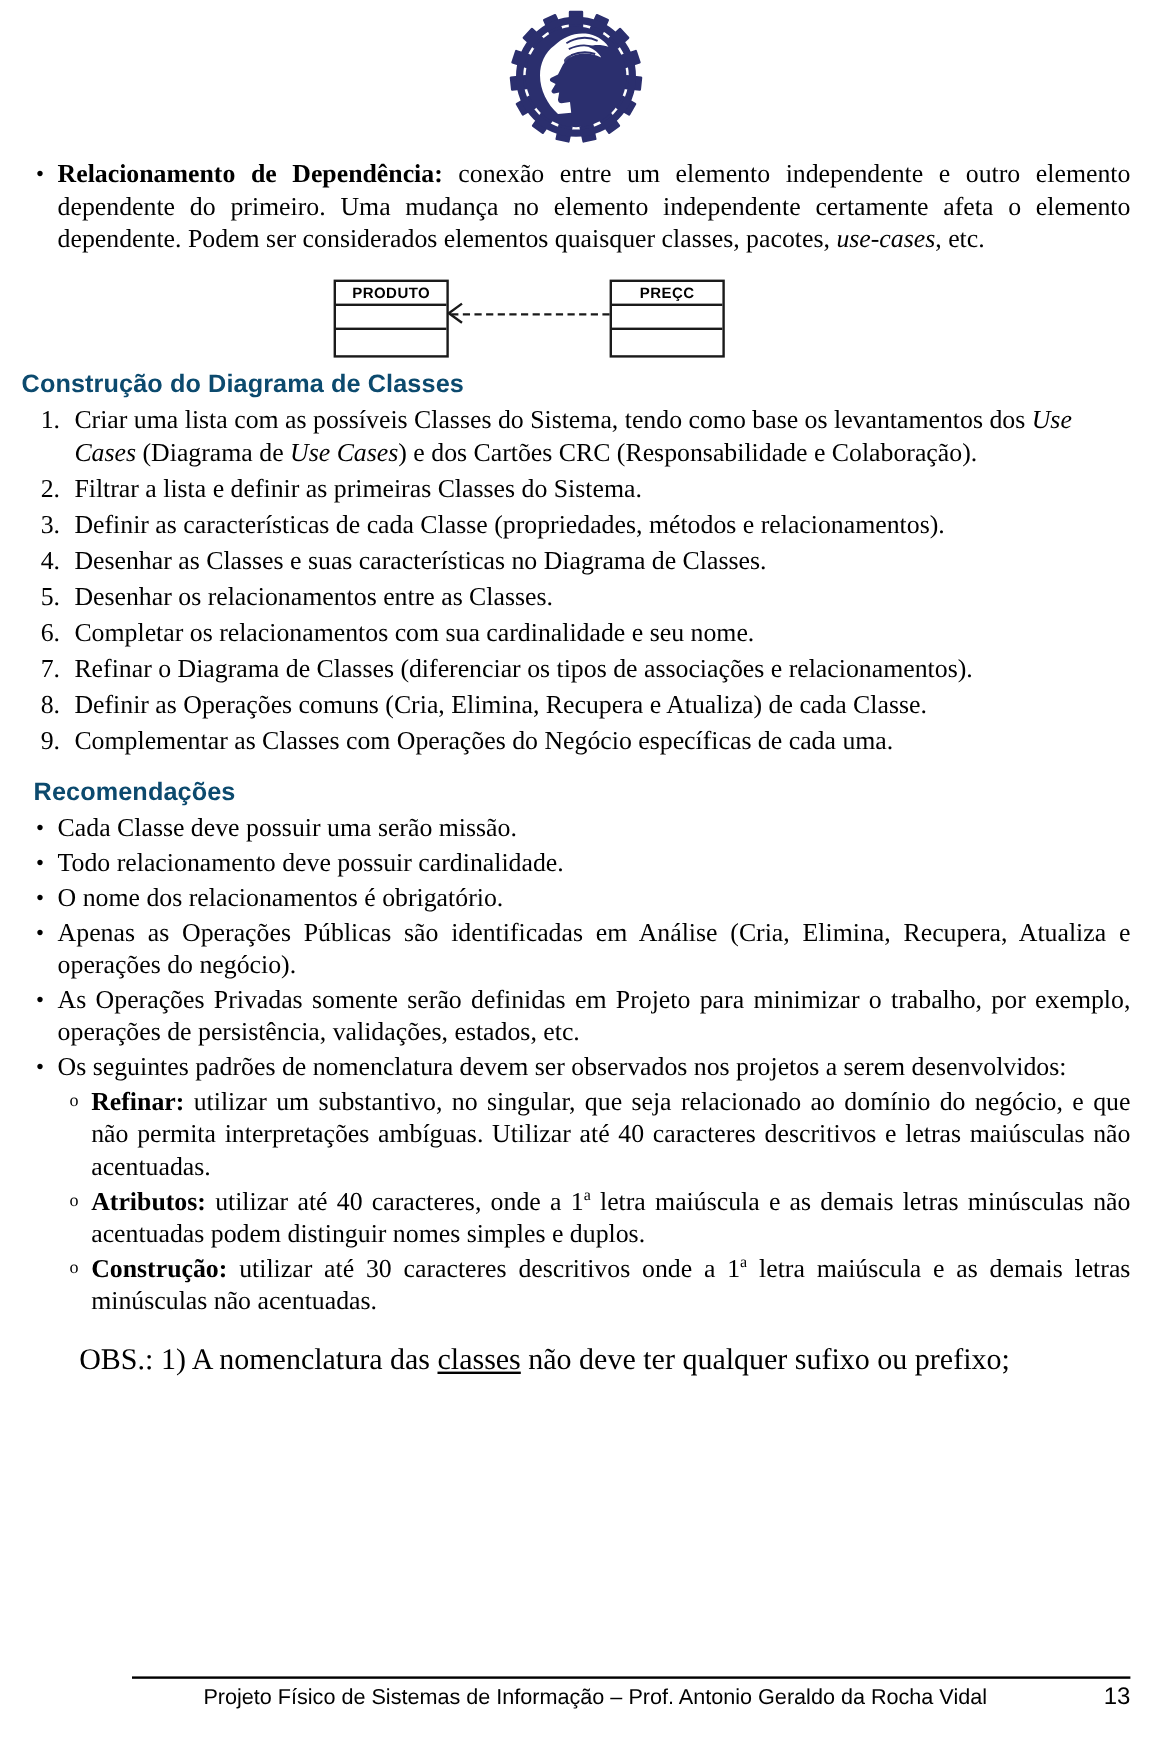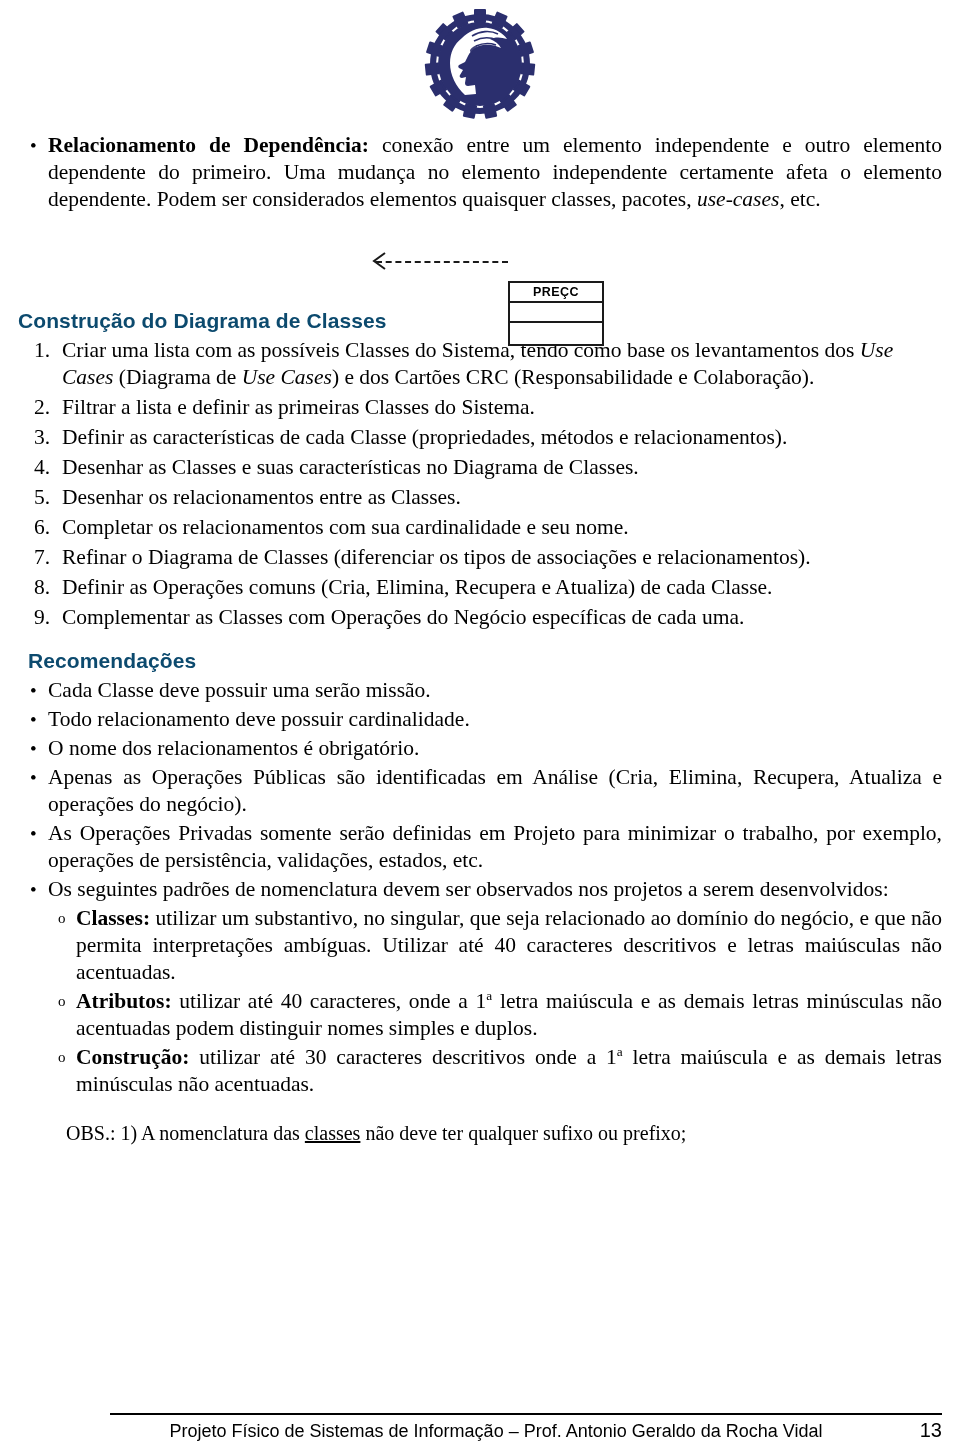--- a/index.html
+++ b/index.html
@@ -240,6 +240,11 @@
     </div>
 
     <div class="uml">
+      <div class="uml-box left">
+        <div class="cell">PRODUTO</div>
+        <div class="cell"></div>
+        <div class="cell"></div>
+      </div>
       <div class="uml-box right">
         <div class="cell">PREÇC</div>
         <div class="cell"></div>

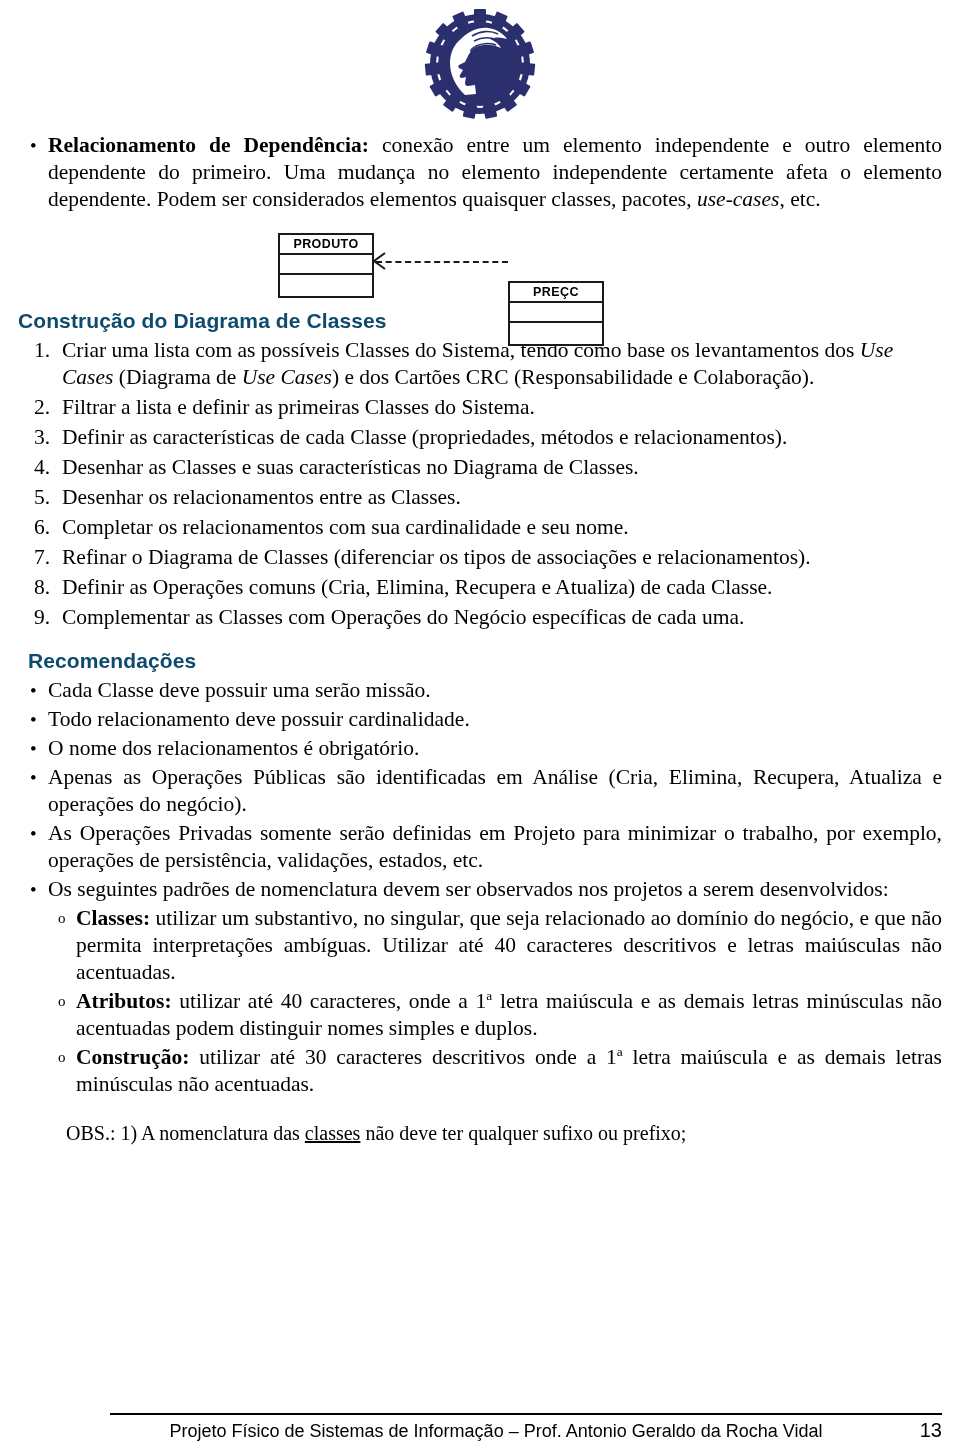--- a/index.html
+++ b/index.html
@@ -104,7 +104,7 @@
   }
   .uml-box .cell:last-child { border-bottom: none; height: 21px; }
   .uml-box.left  { left: 260px; top: 10px; }
-  .uml-box.right { left: 490px; top: 10px; margin-top: 48px; }
+  .uml-box.right { left: 490px; top: 10px; }
   .uml-link {
     position: absolute;
     left: 358px;

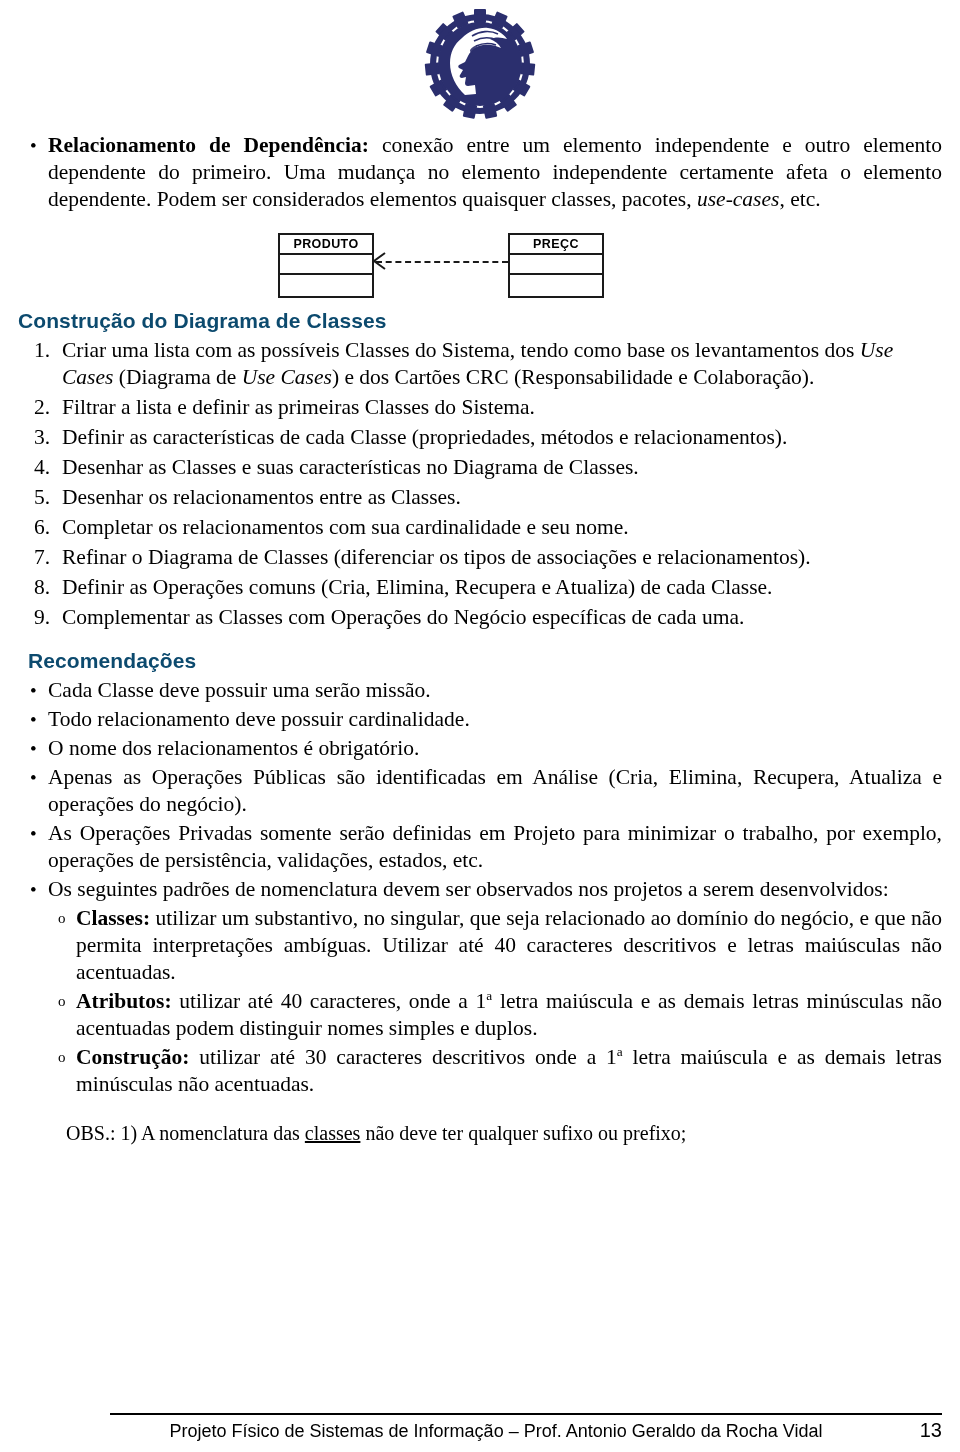--- a/index.html
+++ b/index.html
@@ -324,7 +324,7 @@
         </div>
         <div class="bullet-row">
           <div class="bullet-mark hollow">o</div>
-          <div class="bullet-body"><span class="b">Classes:</span><span> utilizar um substantivo, no singular, que seja relacionado ao domínio do negócio, e que não permita interpretações ambíguas. Utilizar até 40 caracteres descritivos e letras maiúsculas não acentuadas.</span></div>
+          <div class="bullet-body"><span class="b">Refinar:</span><span> utilizar um substantivo, no singular, que seja relacionado ao domínio do negócio, e que não permita interpretações ambíguas. Utilizar até 40 caracteres descritivos e letras maiúsculas não acentuadas.</span></div>
         </div>
         <div class="bullet-row">
           <div class="bullet-mark hollow">o</div>

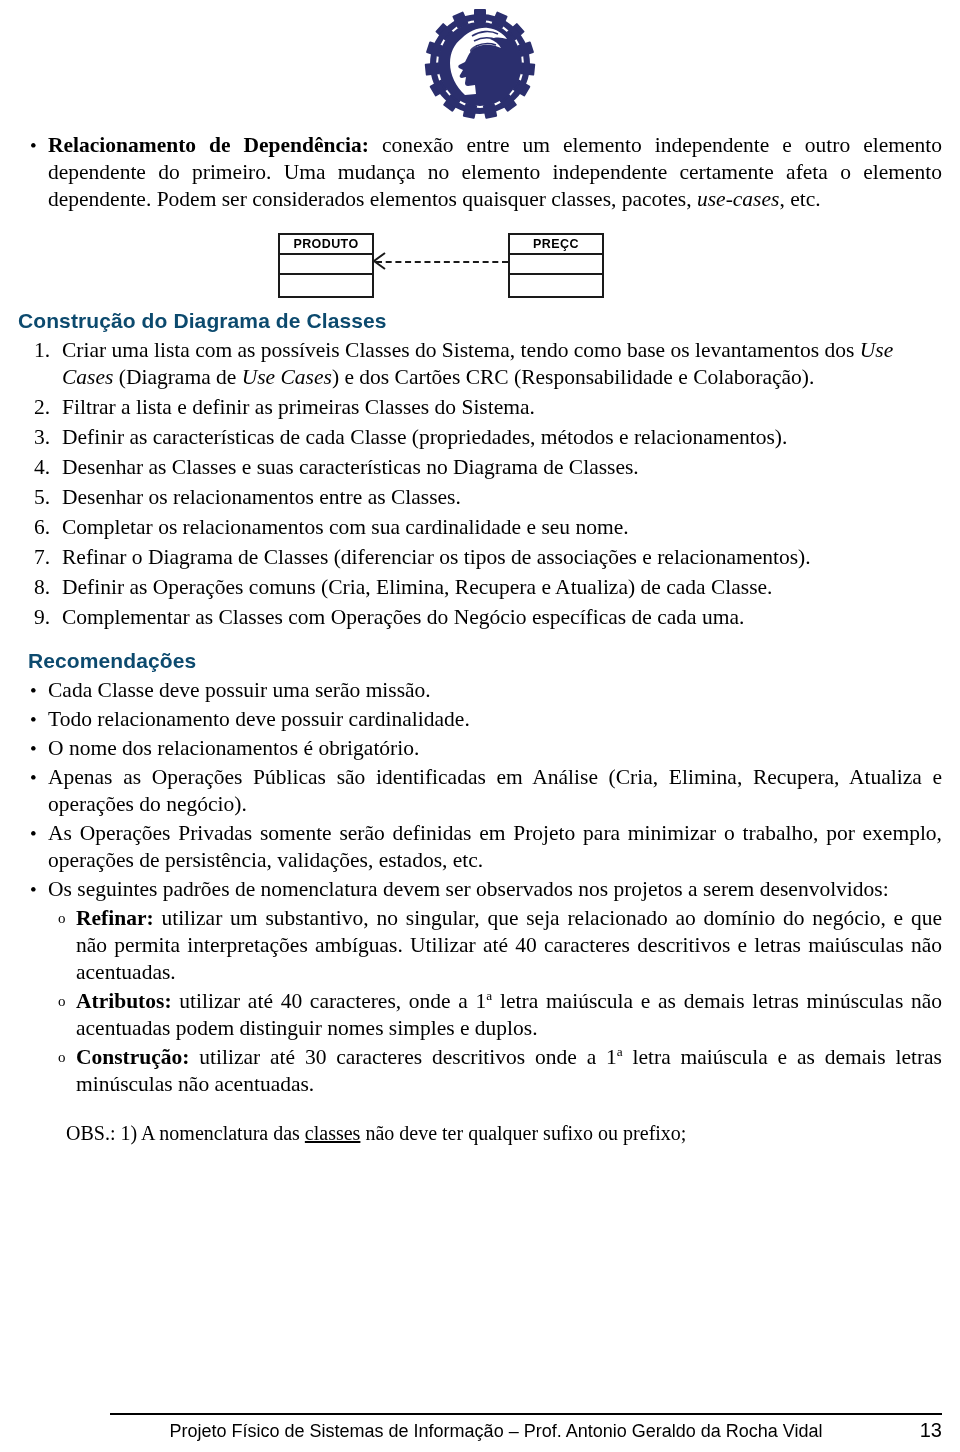--- a/index.html
+++ b/index.html
@@ -156,7 +156,7 @@
 
   
   .obs {
-    font-size: 20px;
+    font-size: 25px;
     line-height: 27px;
     padding-left: 48px;
     margin-top: 22px;

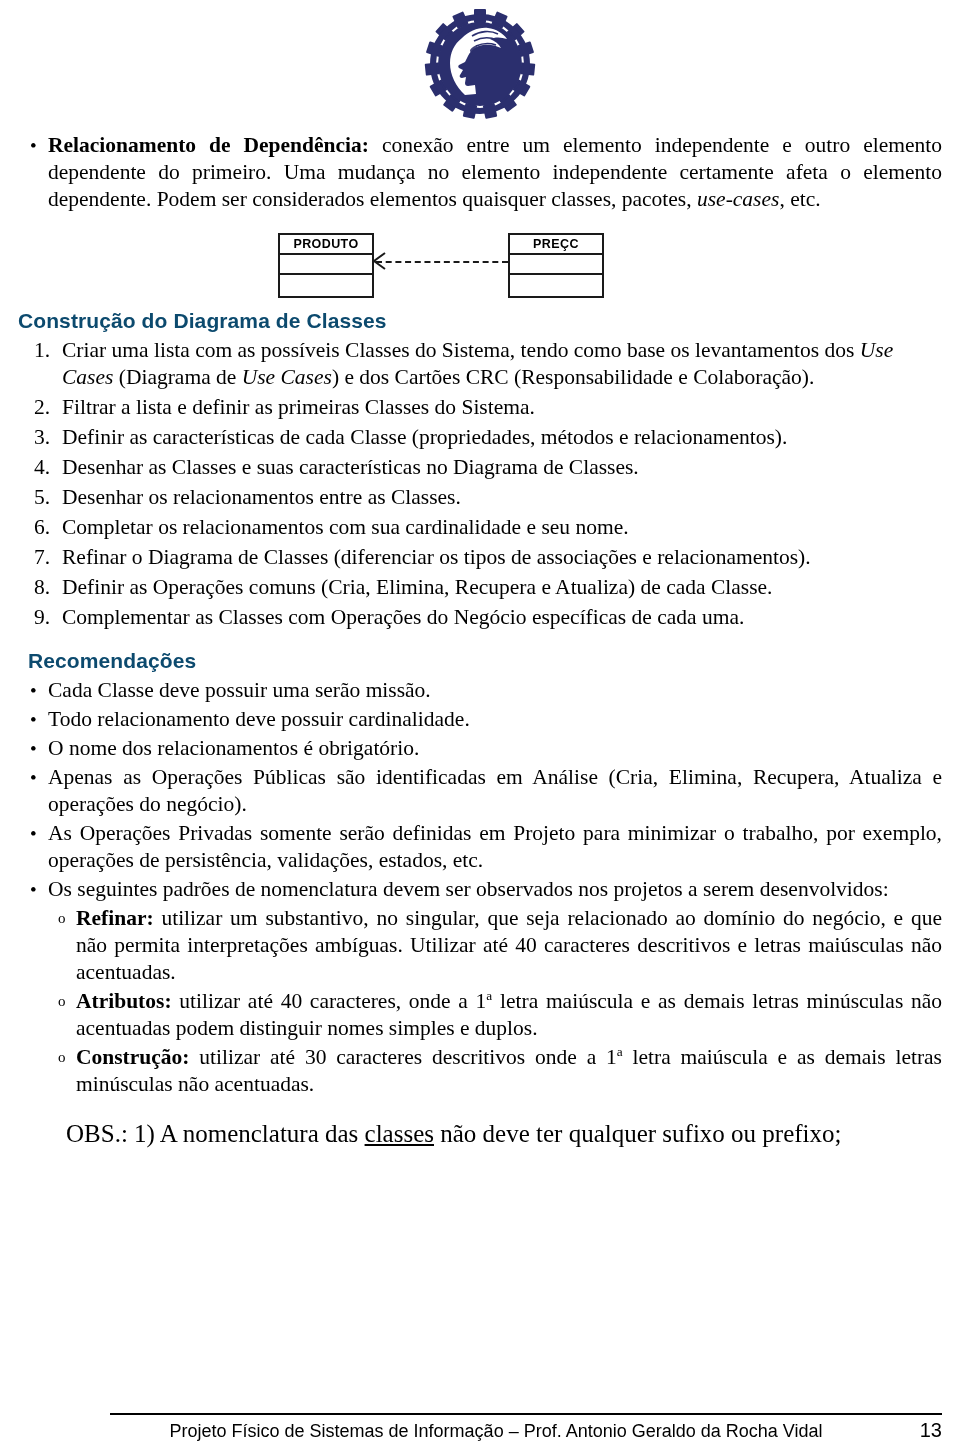--- a/index.html
+++ b/index.html
@@ -167,7 +167,7 @@
     position: absolute;
     left: 110px;
     right: 18px;
-    bottom: 10px;
+    bottom: 26px;
   }
   .footer-rule {
     border-top: 2px solid #000;

